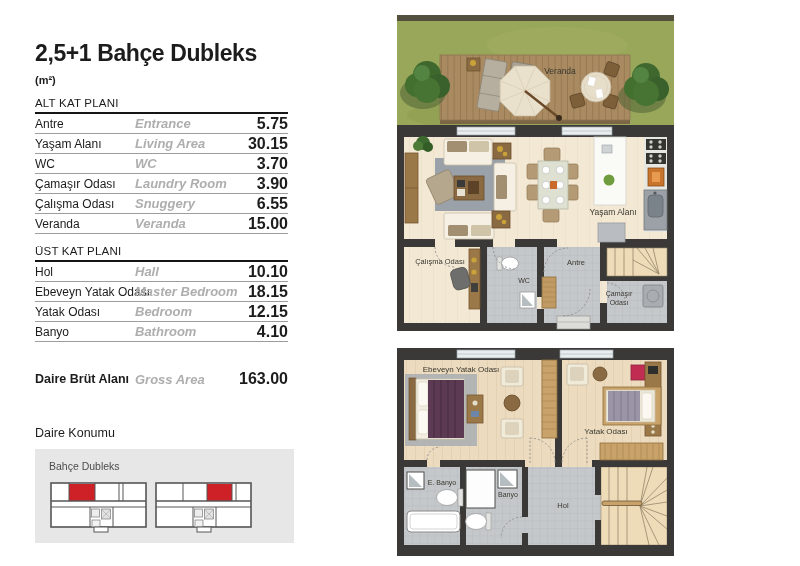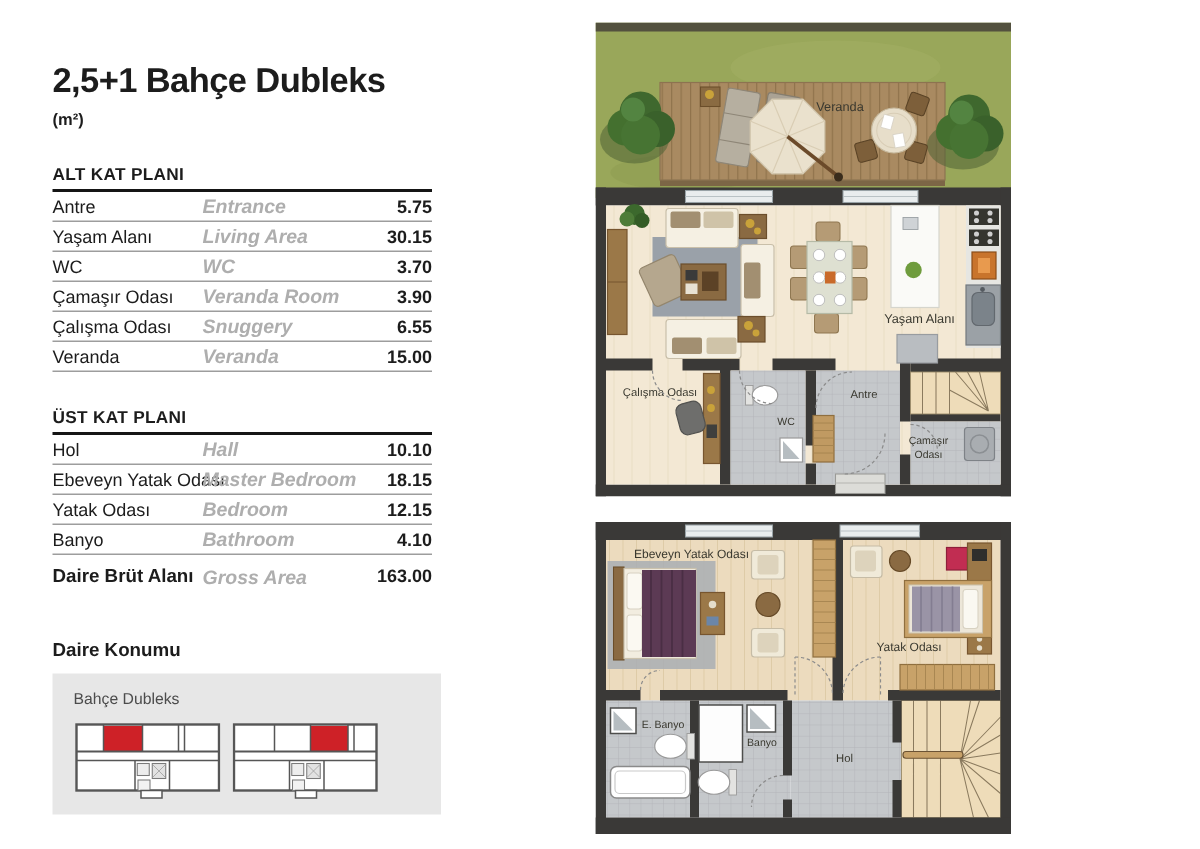--- a/index.html
+++ b/index.html
@@ -10,8 +10,8 @@
   .title-row{display:flex;justify-content:space-between;align-items:flex-start;flex-direction:column;}
   .title-row h1{margin:0;font-size:23px;font-weight:700;letter-spacing:-0.4px;}
   .unit{font-size:11px;font-weight:700;margin-top:7px;}
-  .sec-head{font-size:11.5px;font-weight:700;letter-spacing:0.2px;border-bottom:2px solid #151515;
-            padding-bottom:3px;margin-top:25px;}
+  .sec-head{font-size:11.5px;font-weight:400;letter-spacing:0.2px;border-bottom:2px solid #151515;
+            padding-bottom:3px;margin-top:11px;}
   .trow{display:grid;grid-template-columns:100px 1fr auto;align-items:center;height:19px;
         border-bottom:1px solid #9d9d9d;font-size:12px;}
   .tr-label{white-space:nowrap;}

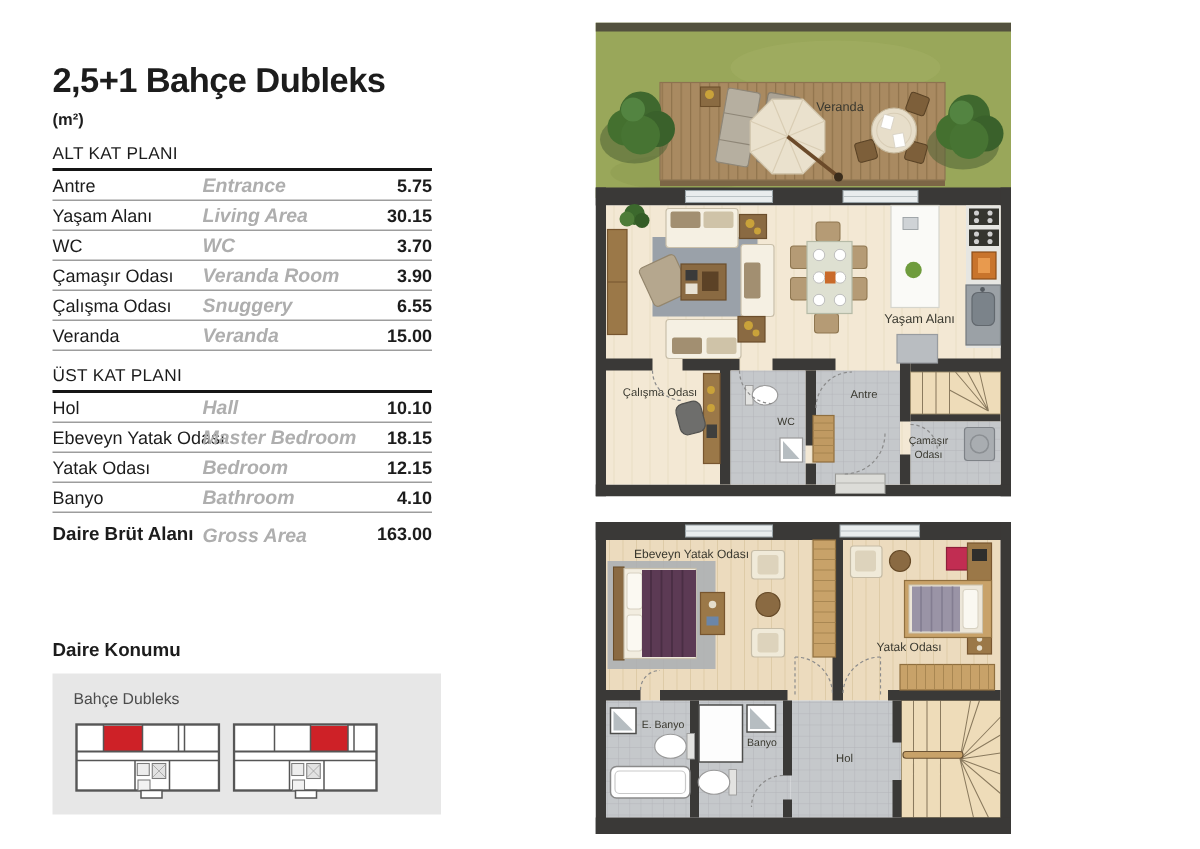--- a/index.html
+++ b/index.html
@@ -16,7 +16,7 @@
         border-bottom:1px solid #9d9d9d;font-size:12px;}
   .tr-label{white-space:nowrap;}
   .en-label{color:#aeaeae;font-style:italic;font-size:13px;white-space:nowrap;font-weight:bold;}
-  .val{font-weight:700;text-align:center;font-size:12px;}
+  .val{font-weight:700;text-align:center;font-size:16px;}
   .total-row{display:grid;grid-template-columns:100px 1fr auto;align-items:center;height:22px;
              margin-top:3px;font-size:12px;}
   .total-row .tr-label{font-weight:700;font-size:12.5px;}

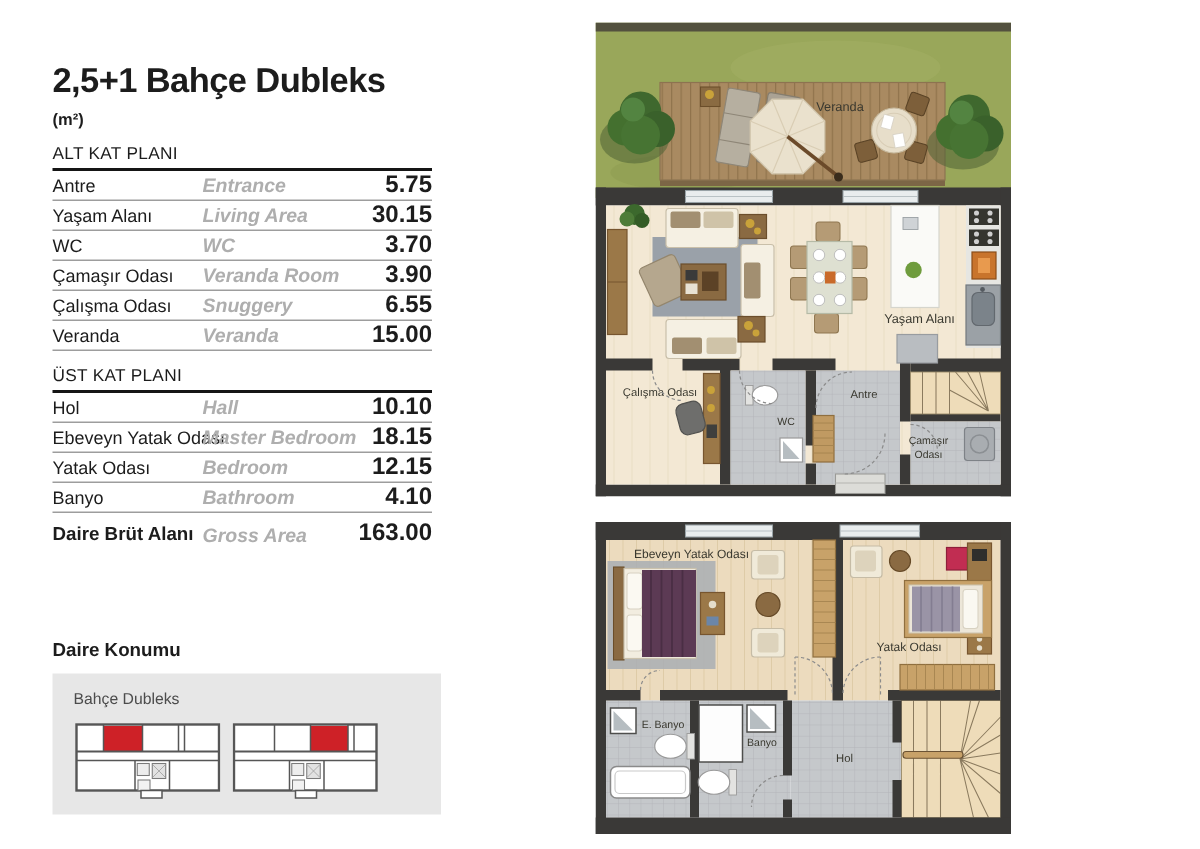--- a/index.html
+++ b/index.html
@@ -64,7 +64,7 @@
 
     <div class="trow">
       <span class="tr-label">Çamaşır Odası</span>
-      <span class="en-label">Veranda Room</span>
+      <span class="en-label">Laundry Room</span>
       <span class="val">3.90</span>
     </div>
 

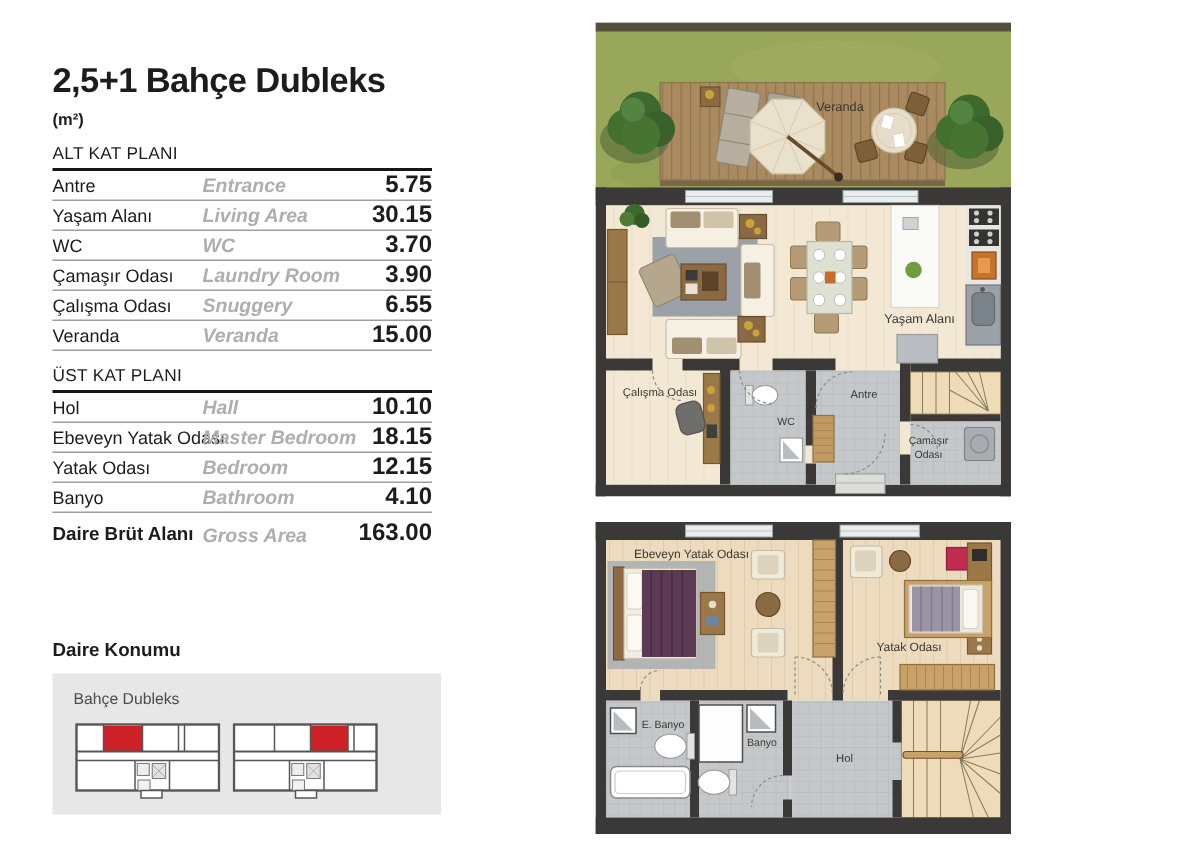--- a/index.html
+++ b/index.html
@@ -18,7 +18,7 @@
   .en-label{color:#aeaeae;font-style:italic;font-size:13px;white-space:nowrap;font-weight:bold;}
   .val{font-weight:700;text-align:center;font-size:16px;}
   .total-row{display:grid;grid-template-columns:100px 1fr auto;align-items:center;height:22px;
-             margin-top:3px;font-size:12px;}
+             margin-top:26px;font-size:12px;}
   .total-row .tr-label{font-weight:700;font-size:12.5px;}
   
   .konum{position:absolute;left:35px;top:426px;width:253px;}

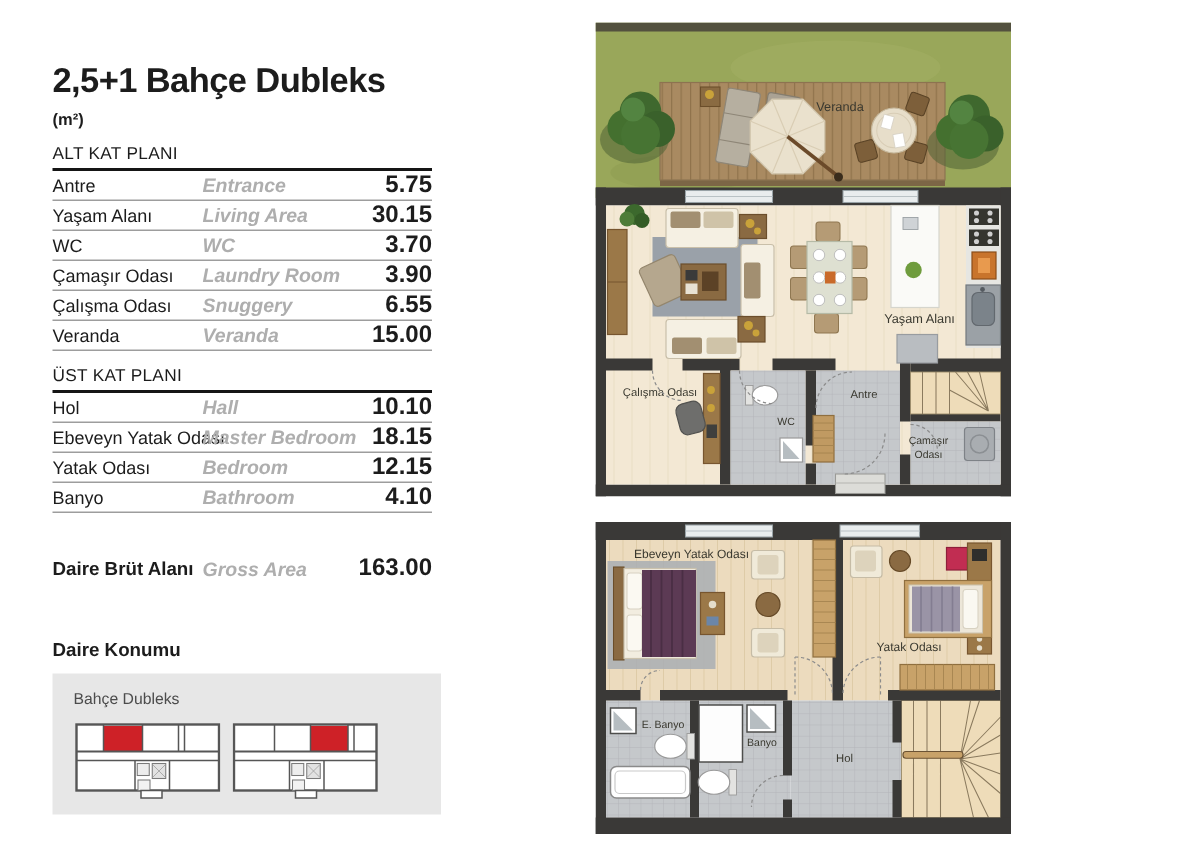--- a/index.html
+++ b/index.html
@@ -22,7 +22,7 @@
   .total-row .tr-label{font-weight:700;font-size:12.5px;}
   
   .konum{position:absolute;left:35px;top:426px;width:253px;}
-  .konum-head{font-size:12.5px;font-weight:700;margin:0 0 9px 0;}
+  .konum-head{font-size:12.5px;font-weight:400;margin:0 0 9px 0;}
   .konum-box{background:#e7e7e7;width:233px;padding:7px 12px 10px 14px;}
   .konum-label{font-size:10.5px;color:#4c4c4c;}
   .diagrams{display:flex;gap:8px;margin-top:8px;margin-left:1px;}

